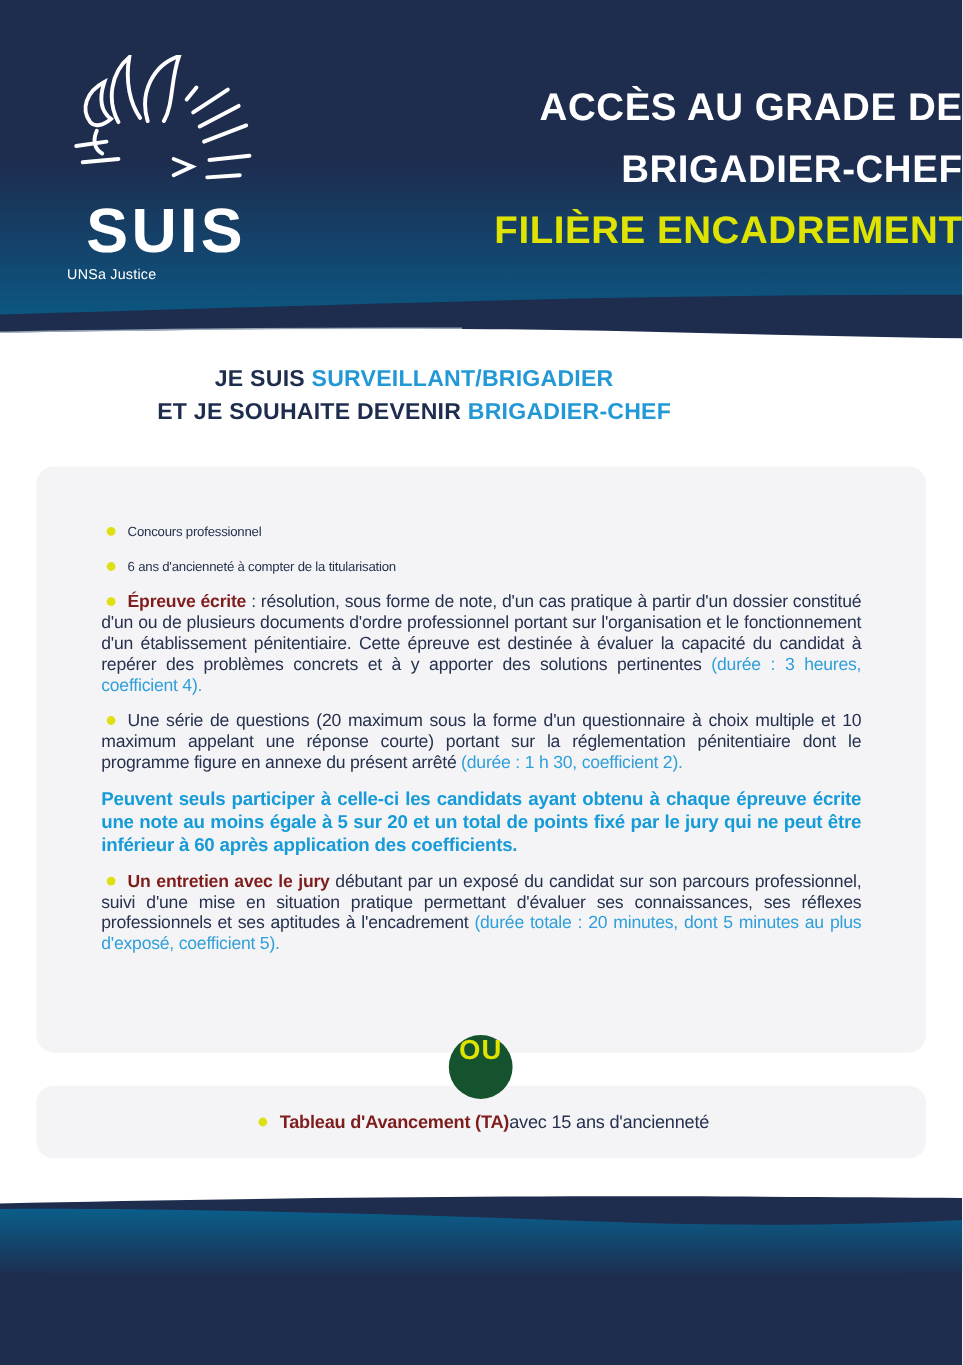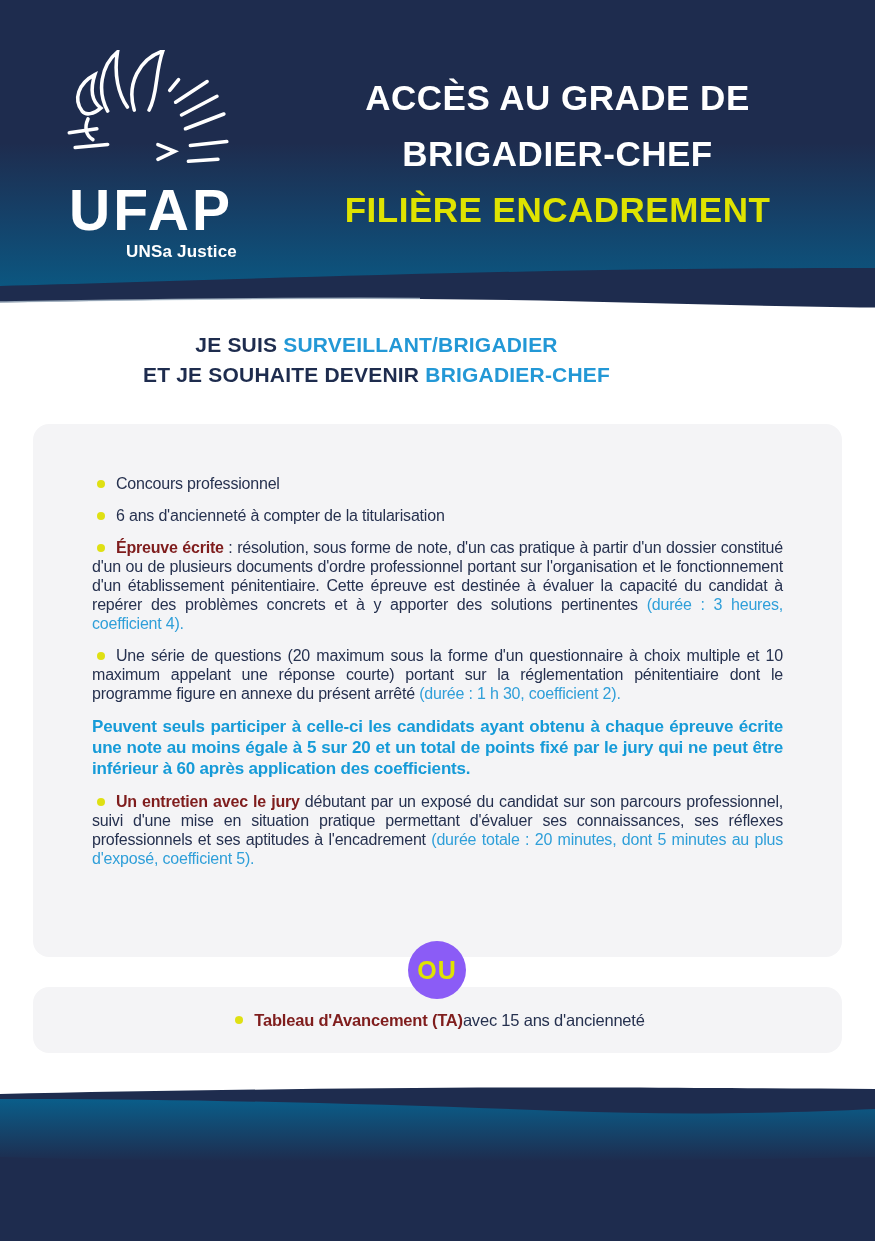--- a/index.html
+++ b/index.html
@@ -24,7 +24,7 @@
     font-size:17px;font-weight:bold;color:#ffffff;letter-spacing:0.2px;
   }
   .title{
-    position:absolute;left:240px;top:70px;width:635px;text-align:center;
+    position:absolute;left:240px;top:70px;width:635px;text-align:right;
     font-weight:bold;font-size:35px;line-height:56px;letter-spacing:0.5px;color:#ffffff;
   }
   .title .t-yellow{color:#dfe301;}

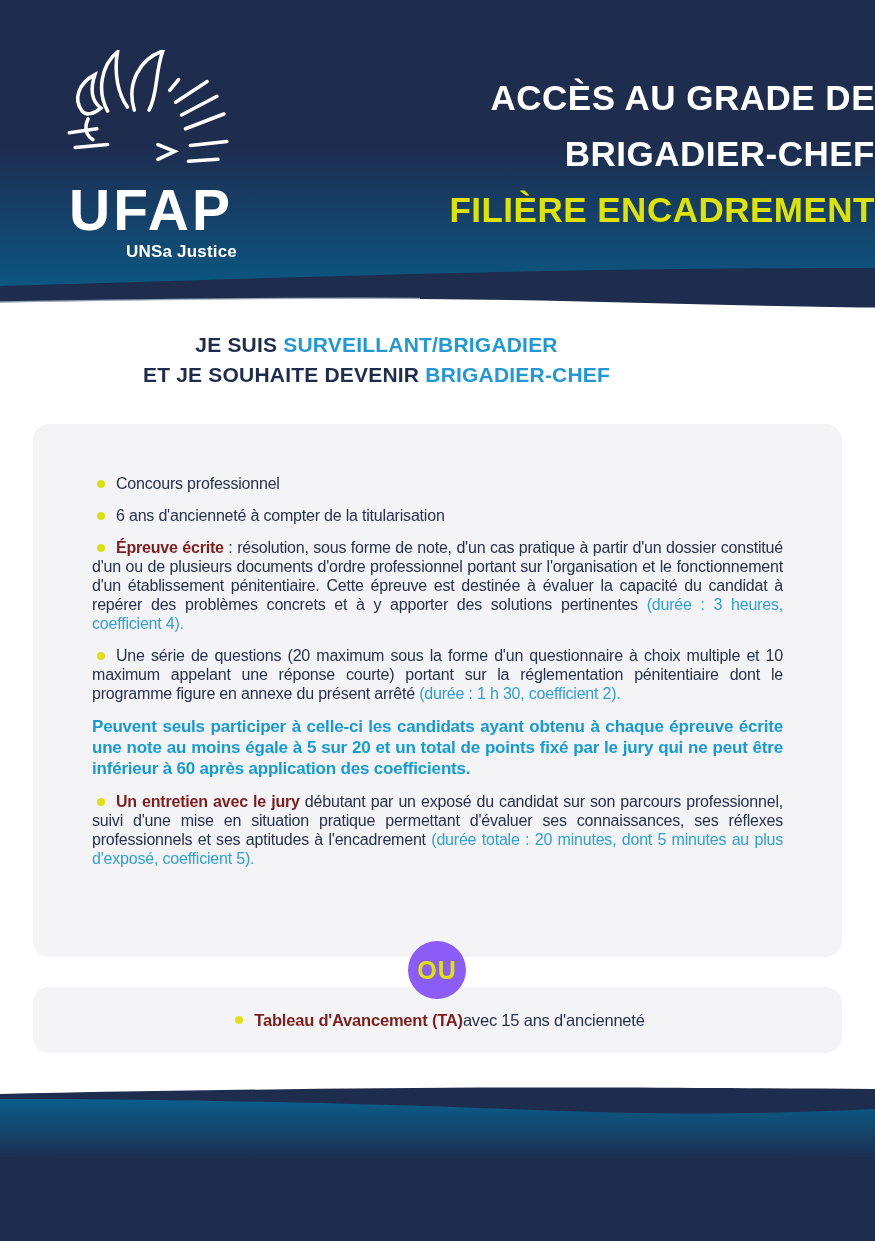--- a/index.html
+++ b/index.html
@@ -94,7 +94,7 @@
         <path d="M11,99 L44,96"></path>
         <path d="M24,70 C20,79 22,87 29,91"></path>
       </svg>
-      <div class="logo-name">UFAP</div>
+      <div class="logo-name">SUIS</div>
       <div class="logo-sub">UNSa Justice</div>
     </div>
     <div class="title">

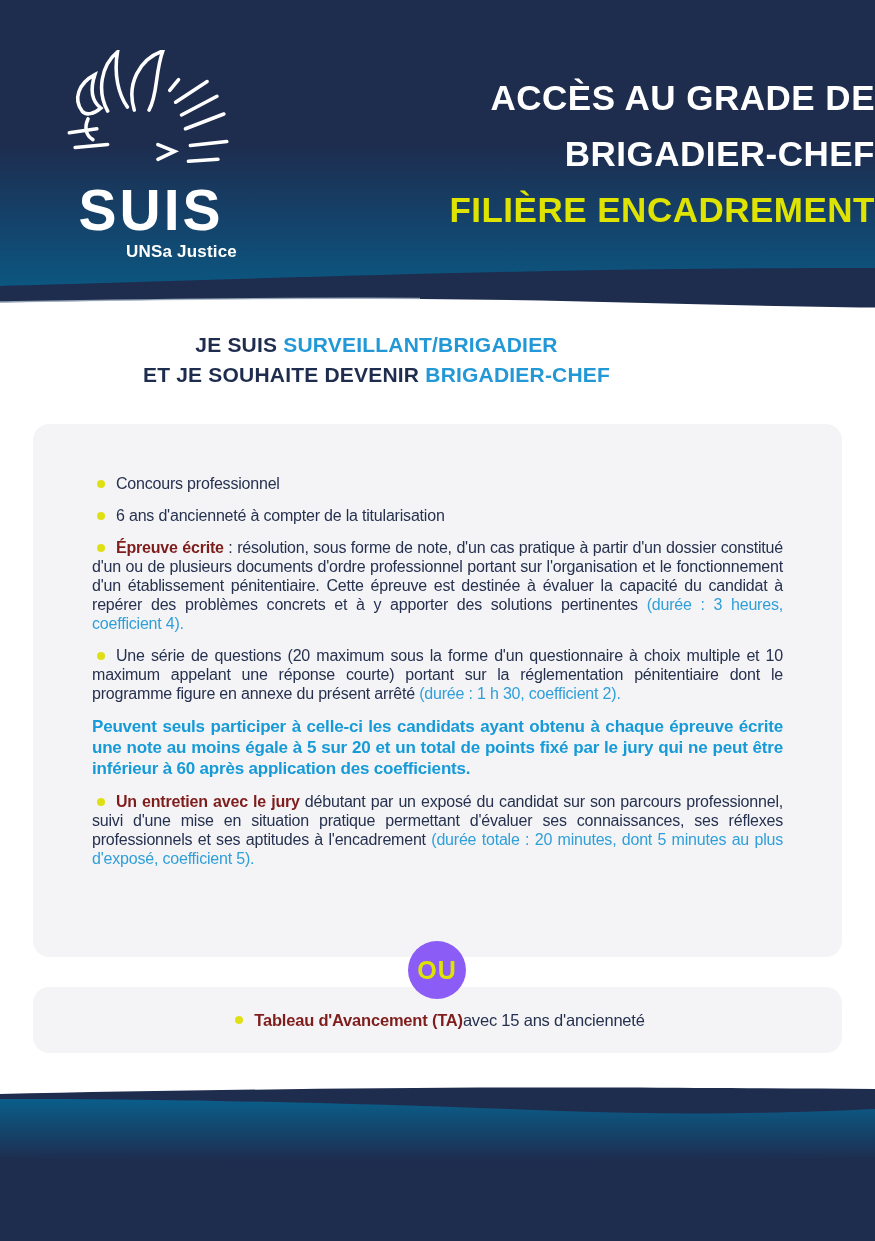--- a/index.html
+++ b/index.html
@@ -20,8 +20,8 @@
     font-size:57px;font-weight:bold;letter-spacing:3px;line-height:60px;color:#ffffff;
   }
   .logo-sub{
-    position:absolute;right:2px;top:192px;width:176px;text-align:right;
-    font-size:17px;font-weight:bold;color:#ffffff;letter-spacing:0.2px;
+    position:absolute;right:2px;top:192px;width:176px;text-align:left;
+    font-size:13px;font-weight:normal;color:#ffffff;letter-spacing:0.2px;
   }
   .title{
     position:absolute;left:240px;top:70px;width:635px;text-align:right;

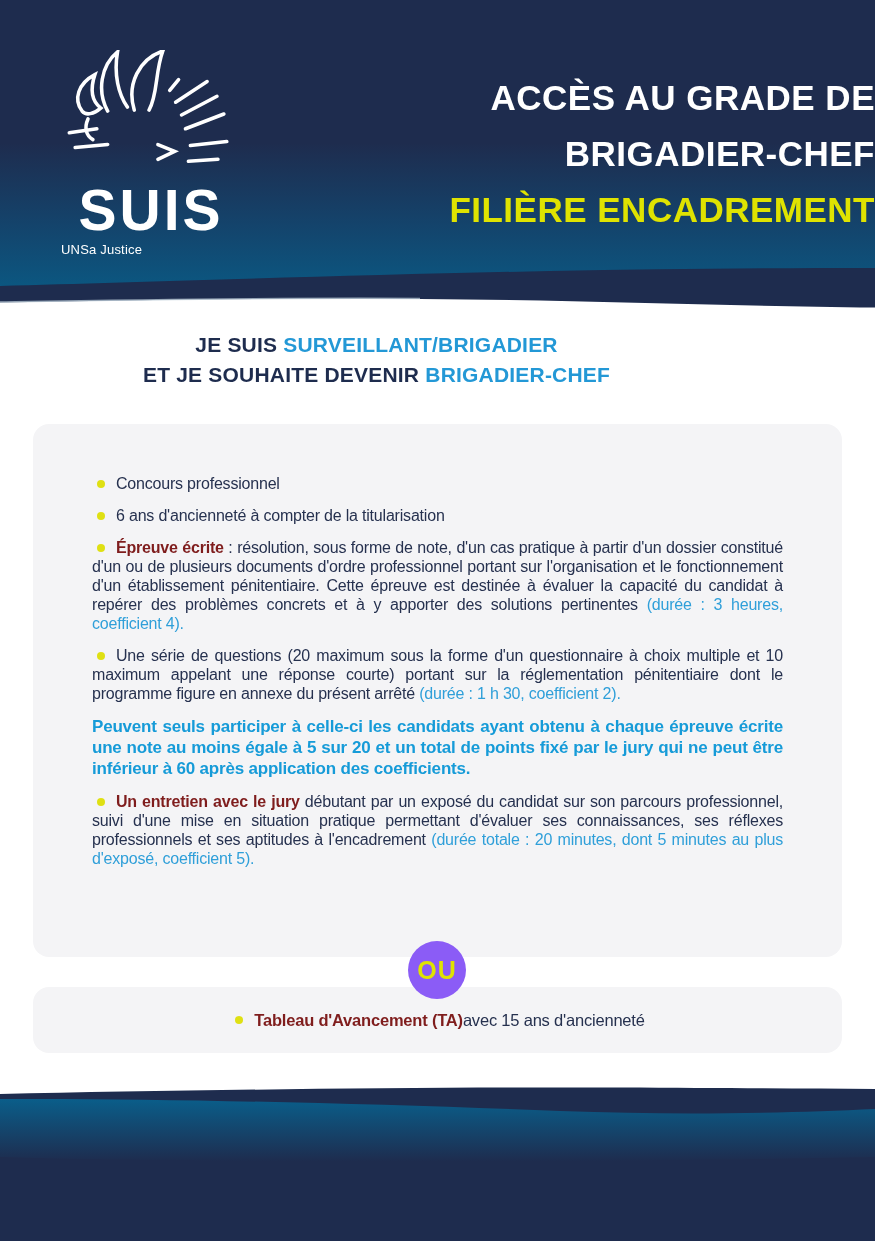--- a/index.html
+++ b/index.html
@@ -40,7 +40,7 @@
   }
   .card-main{top:424px;width:809px;height:533px;padding:50px 59px 0 59px;box-sizing:border-box;overflow:hidden;}
   .card-main .li{
-    font-size:16px;line-height:19px;color:#26314f;margin:0 0 13px 0;
+    font-size:12px;line-height:19px;color:#26314f;margin:0 0 13px 0;
     letter-spacing:-0.2px;
   }
   .card-main .para{

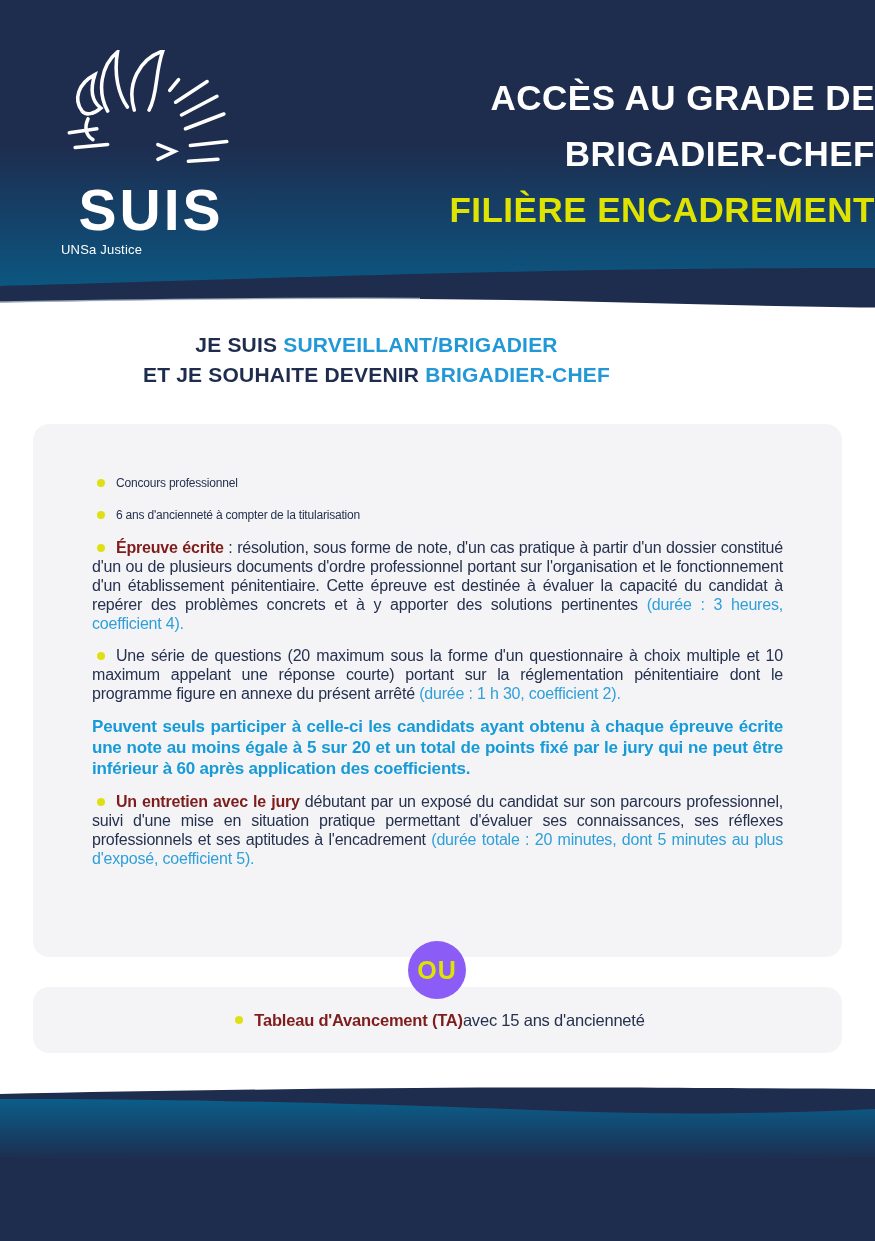--- a/index.html
+++ b/index.html
@@ -60,7 +60,7 @@
   
   .ou-circle{
     position:absolute;left:408px;top:941px;width:58px;height:58px;border-radius:50%;
-    background:#8b5cf6;display:flex;align-items:center;justify-content:center;z-index:5;
+    background:#14532d;display:flex;justify-content:center;z-index:5;
   }
   .ou-label{color:#dfe301;font-weight:bold;font-size:25px;letter-spacing:1px;}
   

